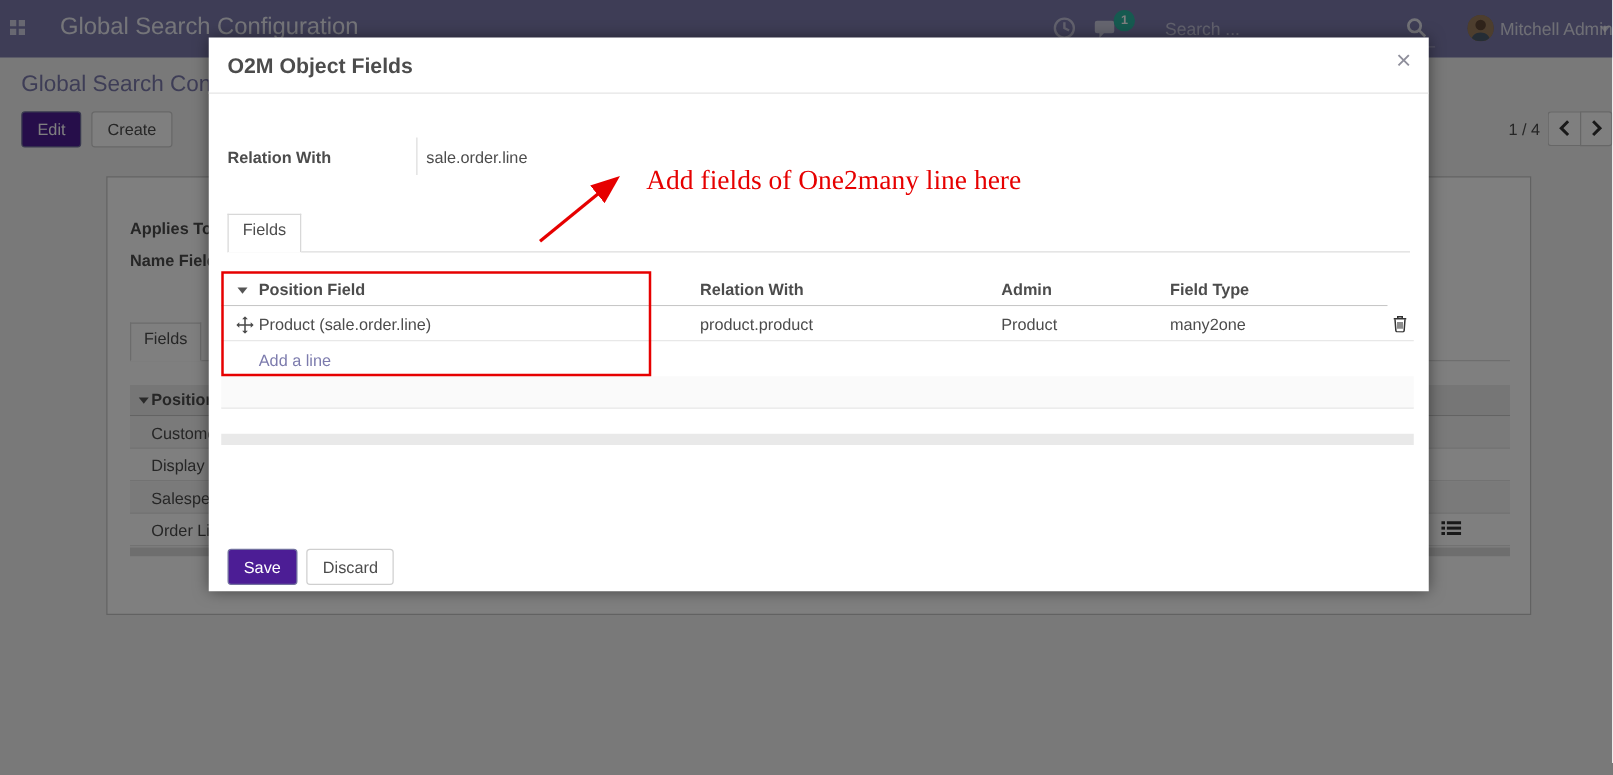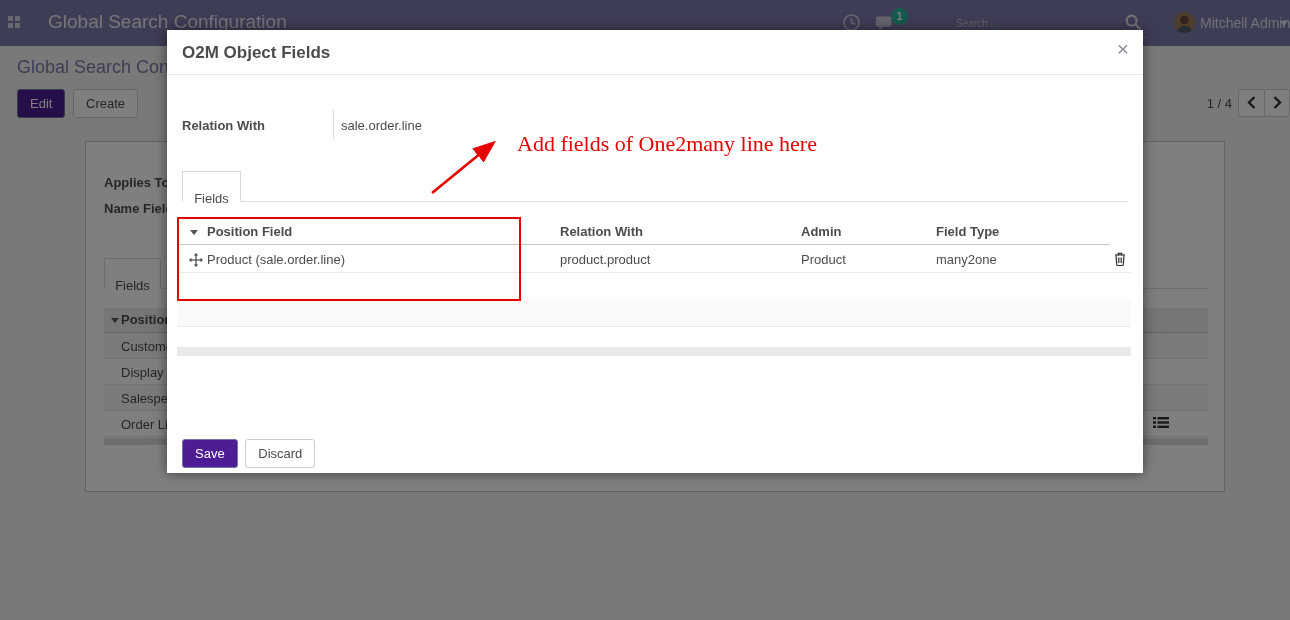--- a/index.html
+++ b/index.html
@@ -20,7 +20,7 @@
   .search-wrap { position:absolute; left:928px; top:8px; width:220px; height:30px; border-bottom:1px solid rgba(255,255,255,0.35); }
   .search-input {
     position:absolute; left:4px; top:3px; width:185px; height:24px; background:transparent; border:none; outline:none;
-    color:#eee; font-size:10px; font-family:"Liberation Sans",sans-serif;margin-left:24px;
+    color:#eee; font-size:14px; font-family:"Liberation Sans",sans-serif;
   }
   .search-input::placeholder { color:rgba(255,255,255,0.55); }
   .avatar { position:absolute; left:1174px; top:12px; width:21px; height:21px; border-radius:50%; overflow:hidden; background:#8a6d52; }

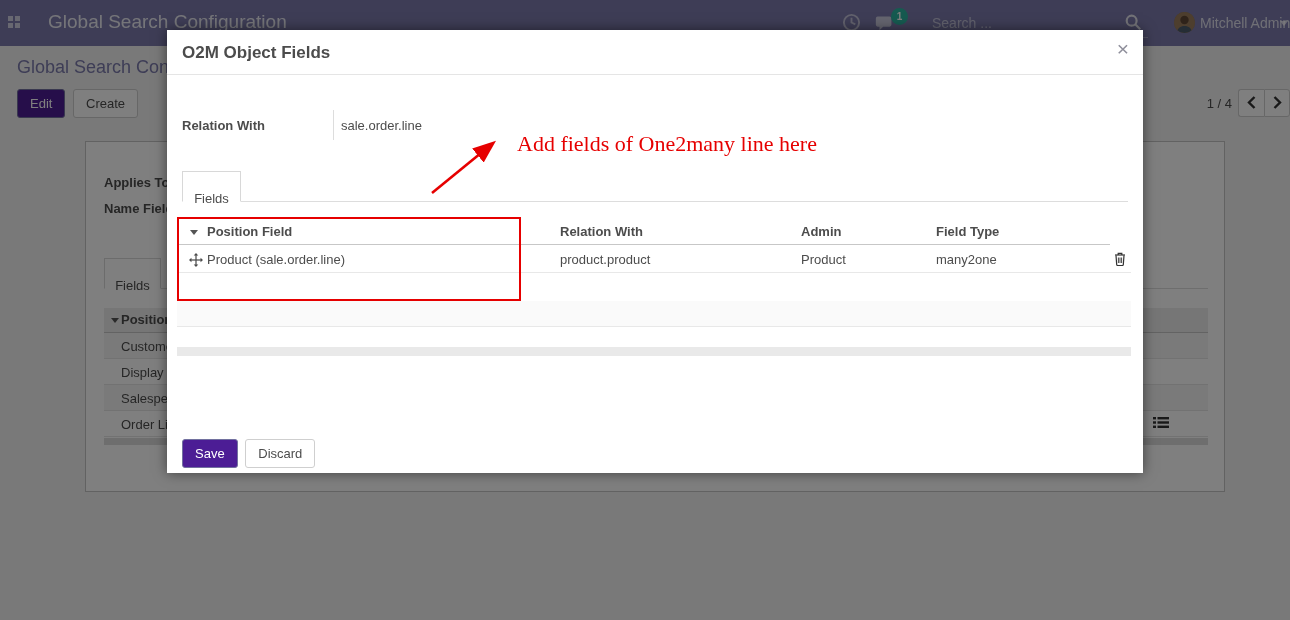--- a/index.html
+++ b/index.html
@@ -43,7 +43,7 @@
   .lbl-bold { position:absolute; font-weight:bold; color:#4c4c4c; white-space:nowrap; }
   .tab-box {
     position:absolute; background:#fff; border:1px solid #d8d8d8; border-bottom:1px solid #fff;
-    text-align:center; font-size:13px; color:#4c4c4c; padding-top:19px; z-index:2; cursor:pointer;
+    text-align:center; font-size:13px; color:#4c4c4c; padding-top:4px; z-index:2; cursor:pointer;
   }
   .tabs-line { position:absolute; height:1px; background:#ddd; z-index:1; }
   .list-header { position:absolute; background:#ececec; border-bottom:1px solid #c7c7c7; }

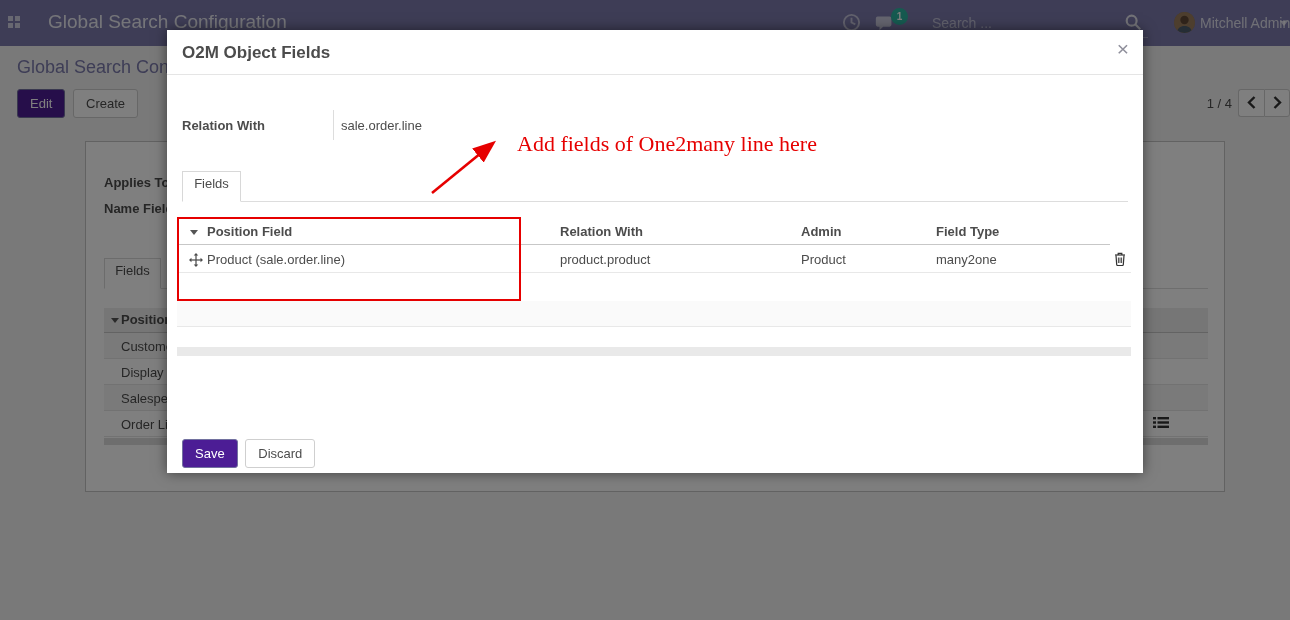--- a/index.html
+++ b/index.html
@@ -233,6 +233,9 @@
       </span>
     </div>
 
+    <div class="m-table-row" style="top:244px; height:27px;">
+      <span class="cell add-line" style="left:30px;">Add a line</span>
+    </div>
 
     <div class="m-table-row" style="top:271px; height:26px; background:#fafafa; border-bottom:1px solid #e8e8e8;"></div>
     <div class="m-table-row" style="top:317px; height:9px; background:#e9e9e9;"></div>

